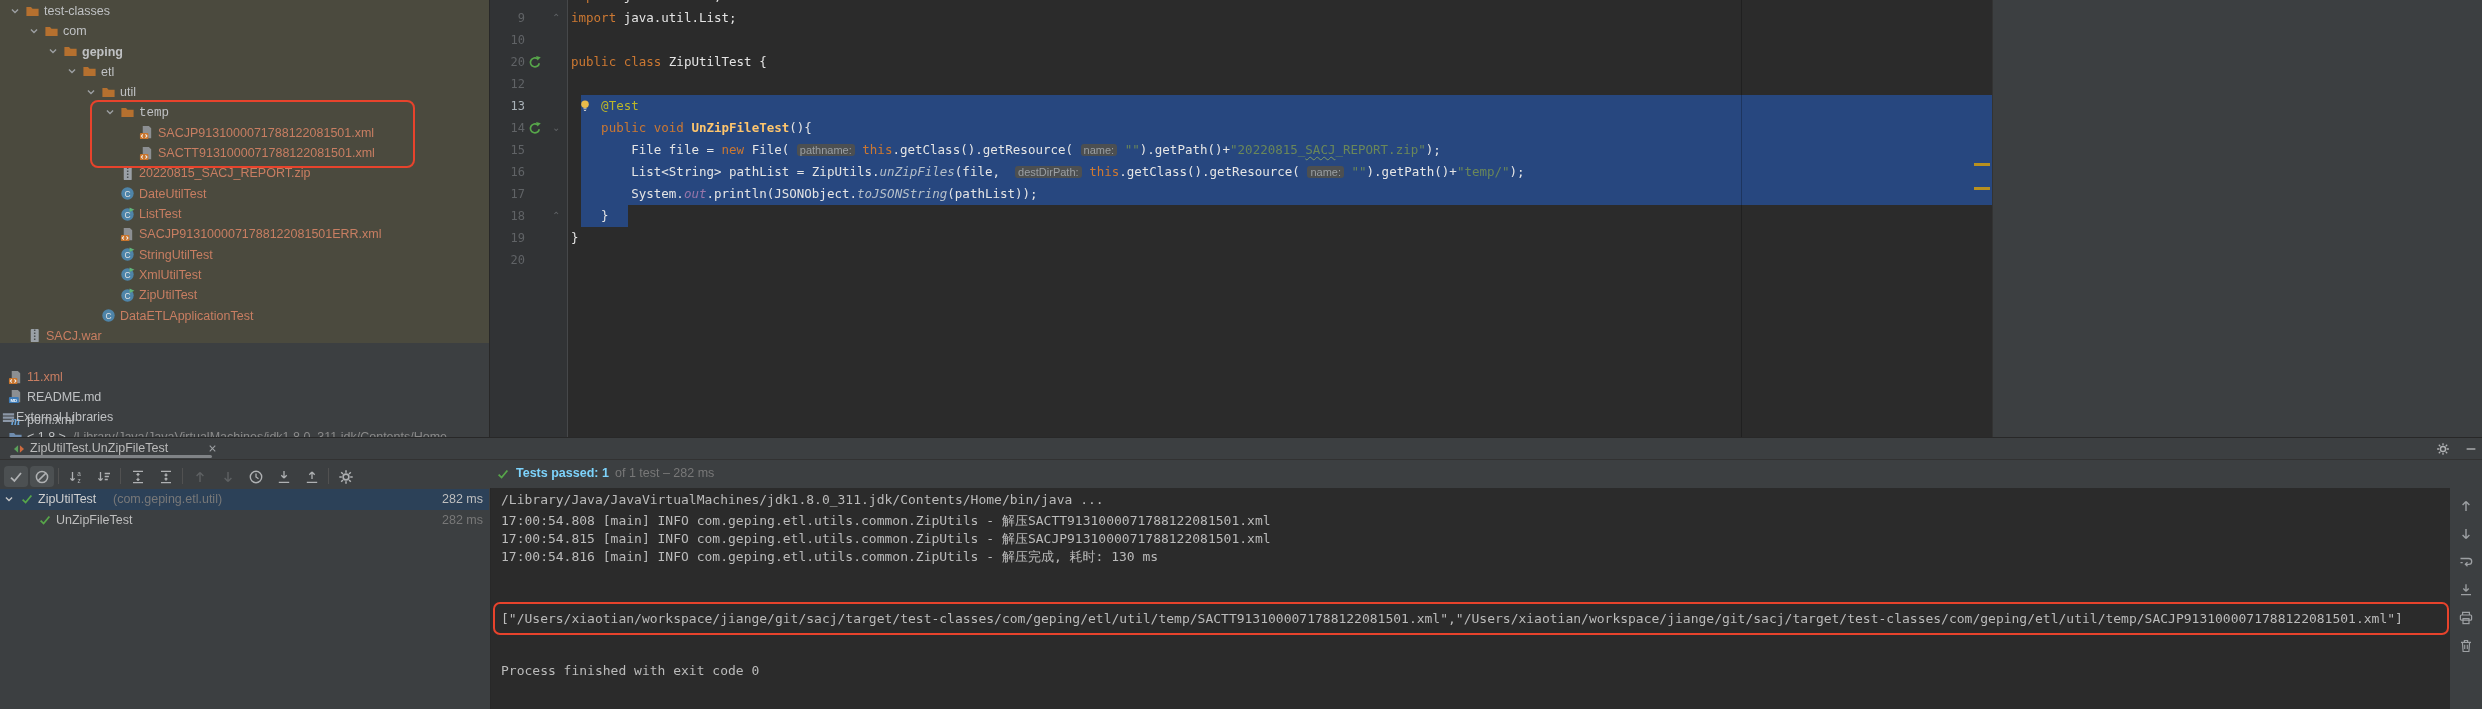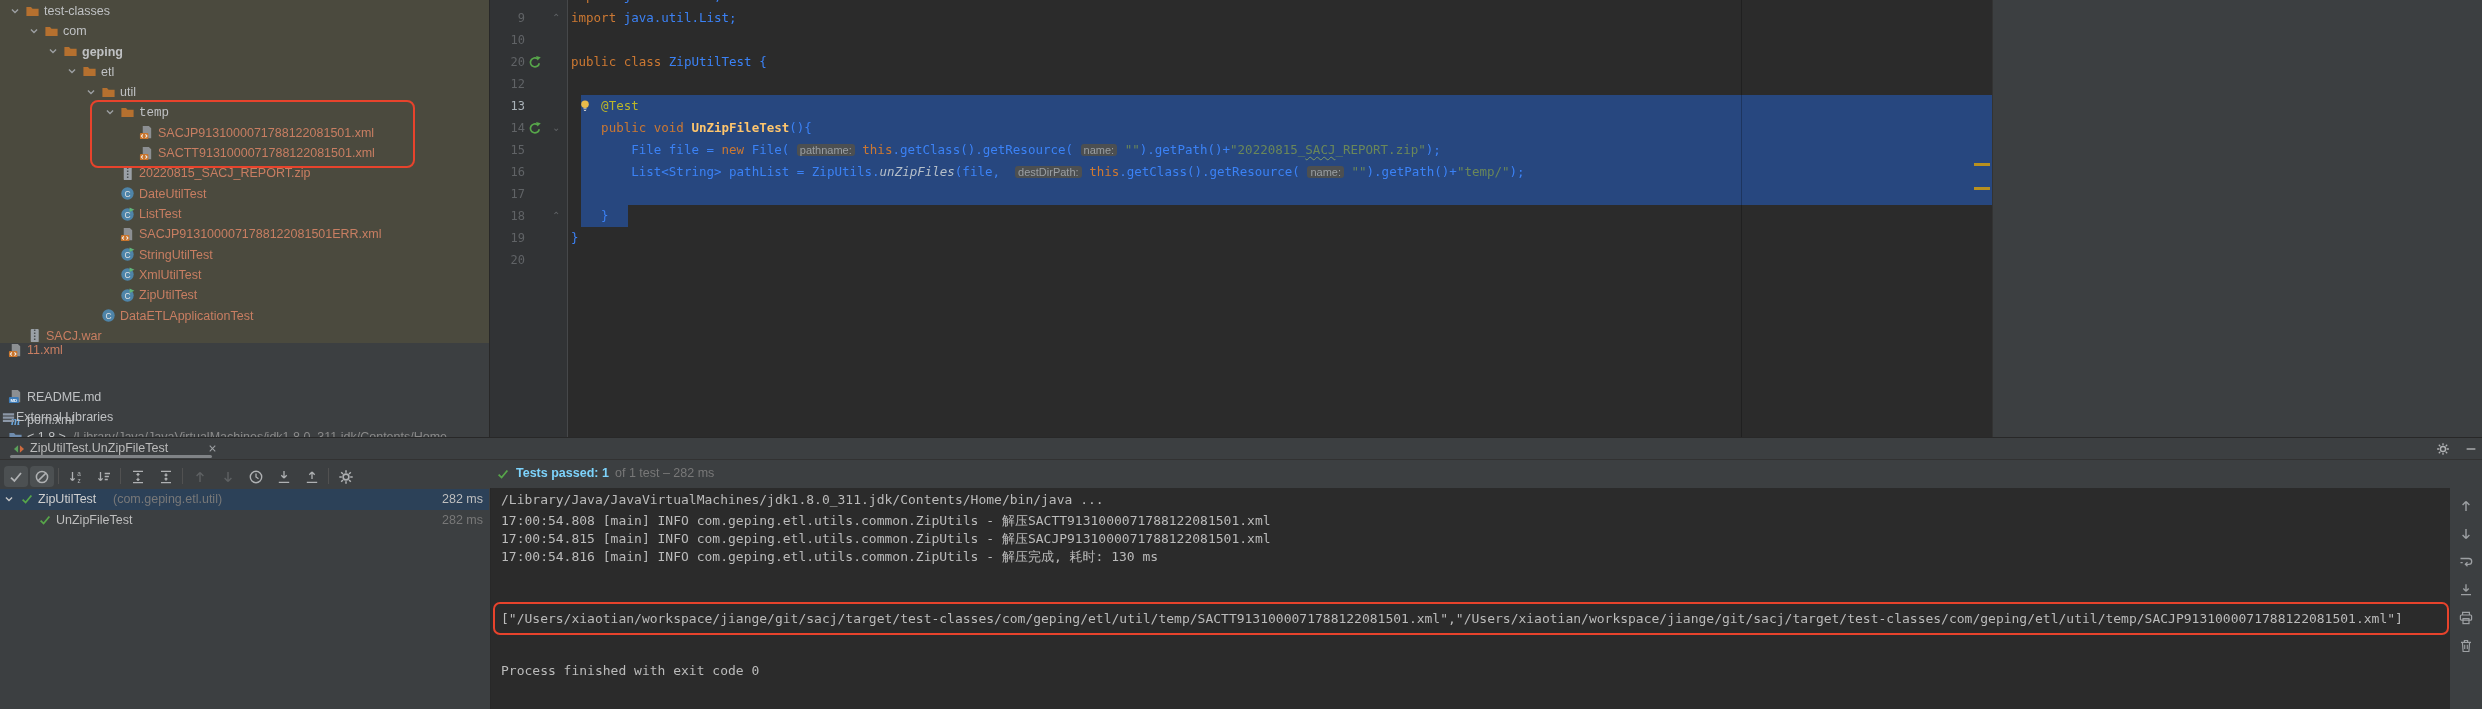--- a/index.html
+++ b/index.html
@@ -25,7 +25,7 @@
   #code{position:absolute;left:79px;top:0;right:0;height:437px;overflow:hidden;}
   .cline{position:absolute;left:2px;white-space:pre;font:12.5px "DejaVu Sans Mono",monospace;line-height:22px;color:#A9B7C6;}
   .sel{position:absolute;background:#27477F;}
-  .k{color:#CC7832;} .t{color:#3b82f6;} .s{color:#6A8759;} .a{color:#BBB529;}
+  .k{color:#CC7832;} .t{color:#e5e5e5;} .s{color:#6A8759;} .a{color:#BBB529;}
   .m{color:#FFC66D;font-weight:bold;} .i{font-style:italic;color:#B5BFC9;}
   .f{color:#9876AA;font-style:italic;}
   .h{background:#4C4F51;color:#9A9FA3;border-radius:3px;padding:0 3px;font-size:11px;font-family:"Liberation Sans",sans-serif;}

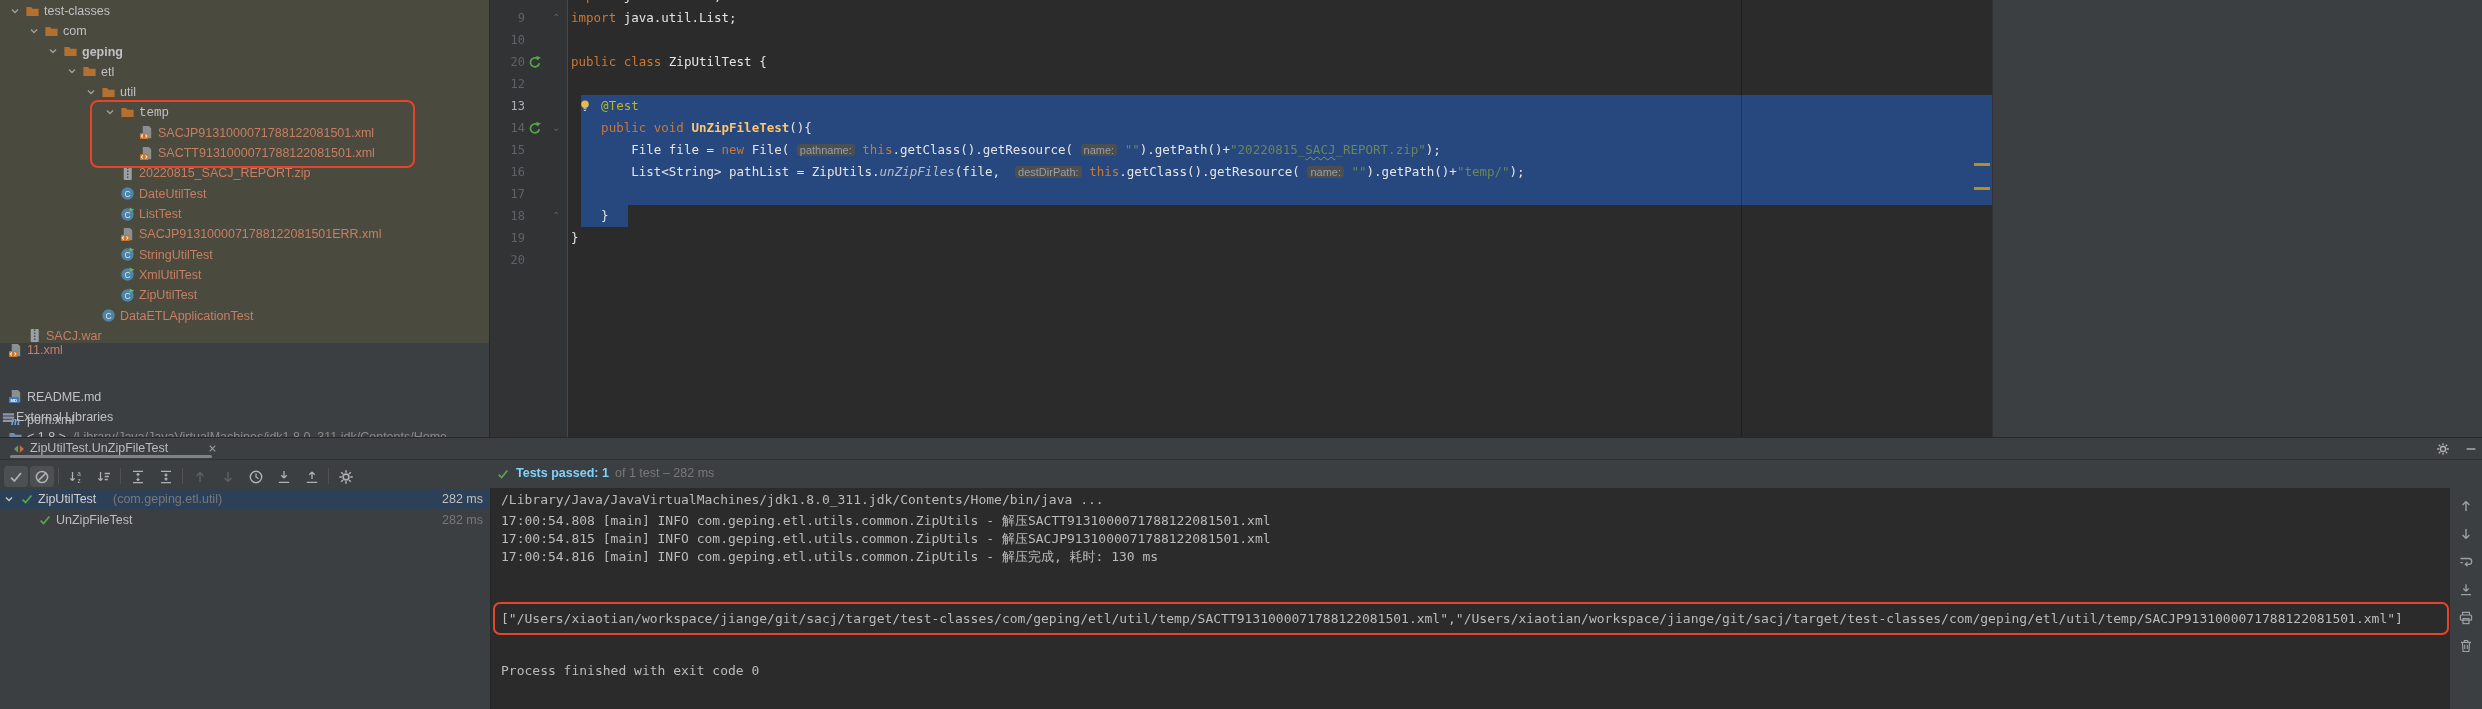--- a/index.html
+++ b/index.html
@@ -448,6 +448,7 @@
         <div class="cline" style="top: 117px;"><span class="t">    </span><span class="k">public void </span><span class="m">UnZipFileTest</span><span class="t">(){</span></div>
         <div class="cline" style="top: 139px;"><span class="t">        </span><span class="t">File file = </span><span class="k">new</span><span class="t"> File( </span><span class="h">pathname:</span><span class="t"> </span><span class="k">this</span><span class="t">.getClass().getResource( </span><span class="h">name:</span><span class="t"> </span><span class="s">""</span><span class="t">).getPath()+</span><span class="s">"20220815_</span><span class="sw">SACJ</span><span class="s">_REPORT.zip"</span><span class="t">);</span></div>
         <div class="cline" style="top: 161px;"><span class="t">        </span><span class="t">List&lt;String&gt; pathList = ZipUtils.</span><span class="i">unZipFiles</span><span class="t">(file,  </span><span class="h">destDirPath:</span><span class="t"> </span><span class="k">this</span><span class="t">.getClass().getResource( </span><span class="h">name:</span><span class="t"> </span><span class="s">""</span><span class="t">).getPath()+</span><span class="s">"temp/"</span><span class="t">);</span></div>
+        <div class="cline" style="top: 183px;"><span class="t">        </span><span class="t">System.</span><span class="f">out</span><span class="t">.println(JSONObject.</span><span class="i">toJSONString</span><span class="t">(pathList));</span></div>
         <div class="cline" style="top: 205px;"><span class="t">    }</span></div>
         <div class="cline" style="top: 227px;"><span class="t">}</span></div>
         <div class="cline" style="top: 249px;"></div>

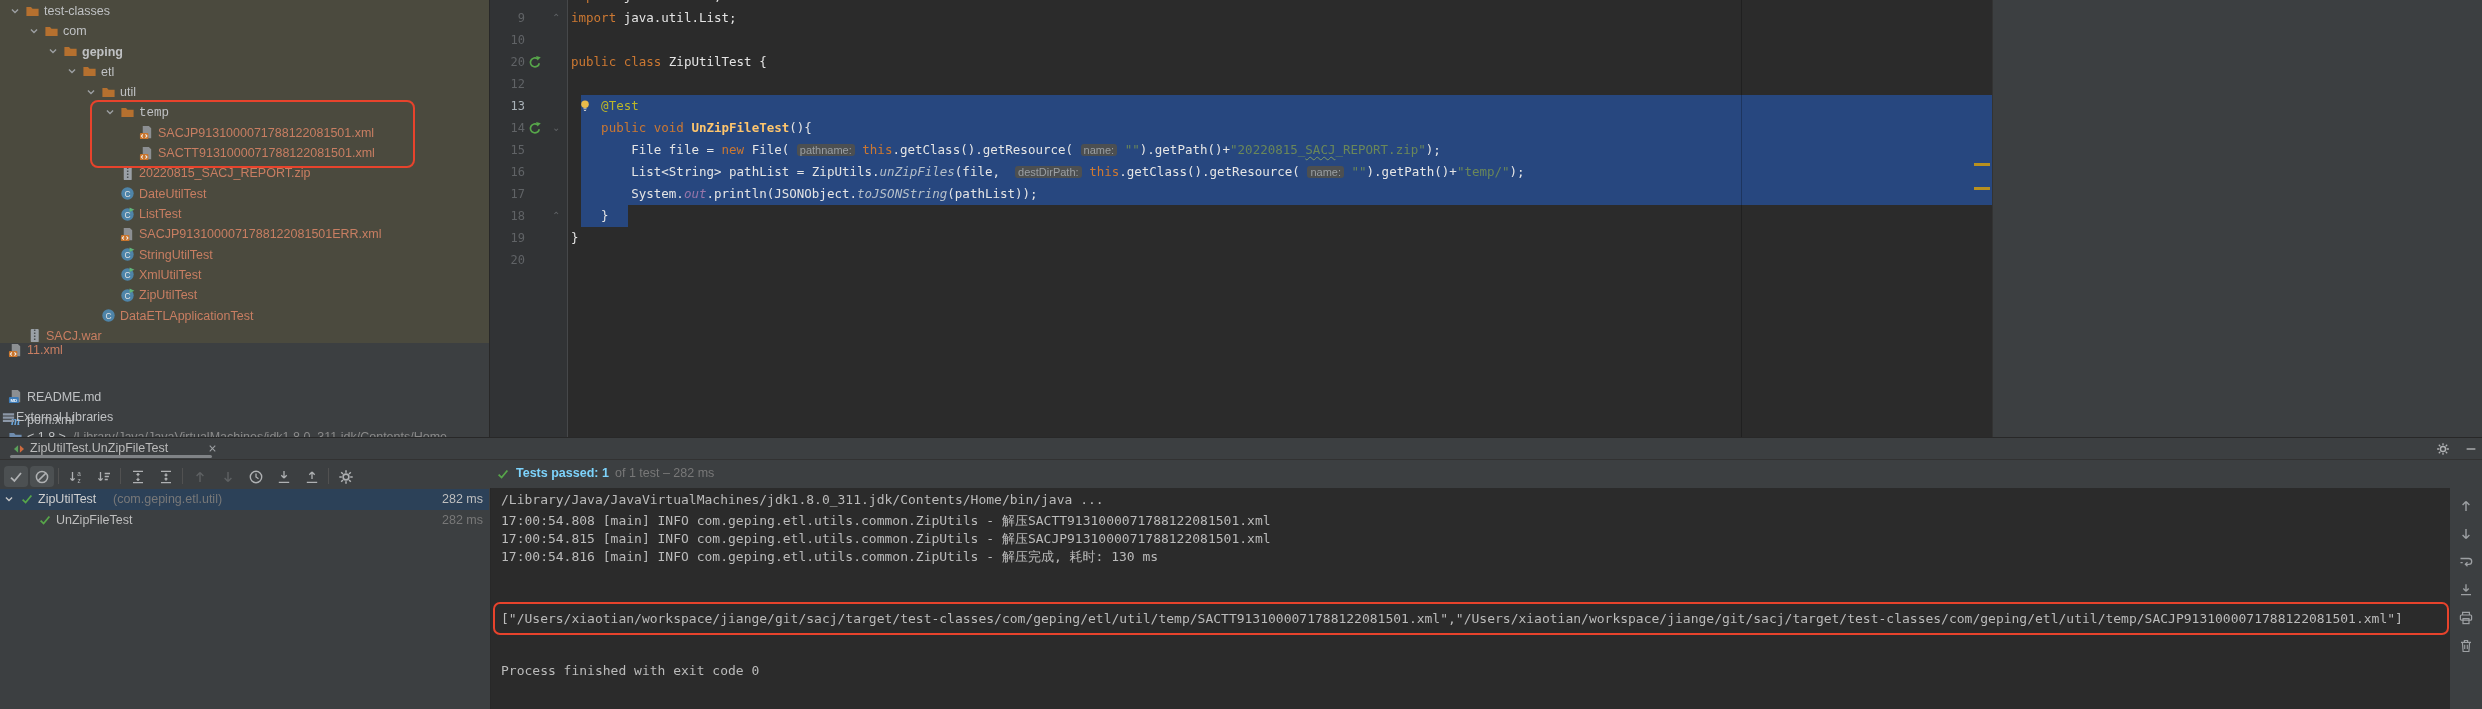--- a/index.html
+++ b/index.html
@@ -356,7 +356,7 @@
           </span>
           <span class="lbl tr" style="left:46px">SACJ.war</span>
         </div>
-        <div class="trow" style="top: 340px;">
+        <div class="trow" style="top: 367px;">
           <span class="ticon" style="left:8px">
             <svg class="ic">
               <use href="#xml"></use>

